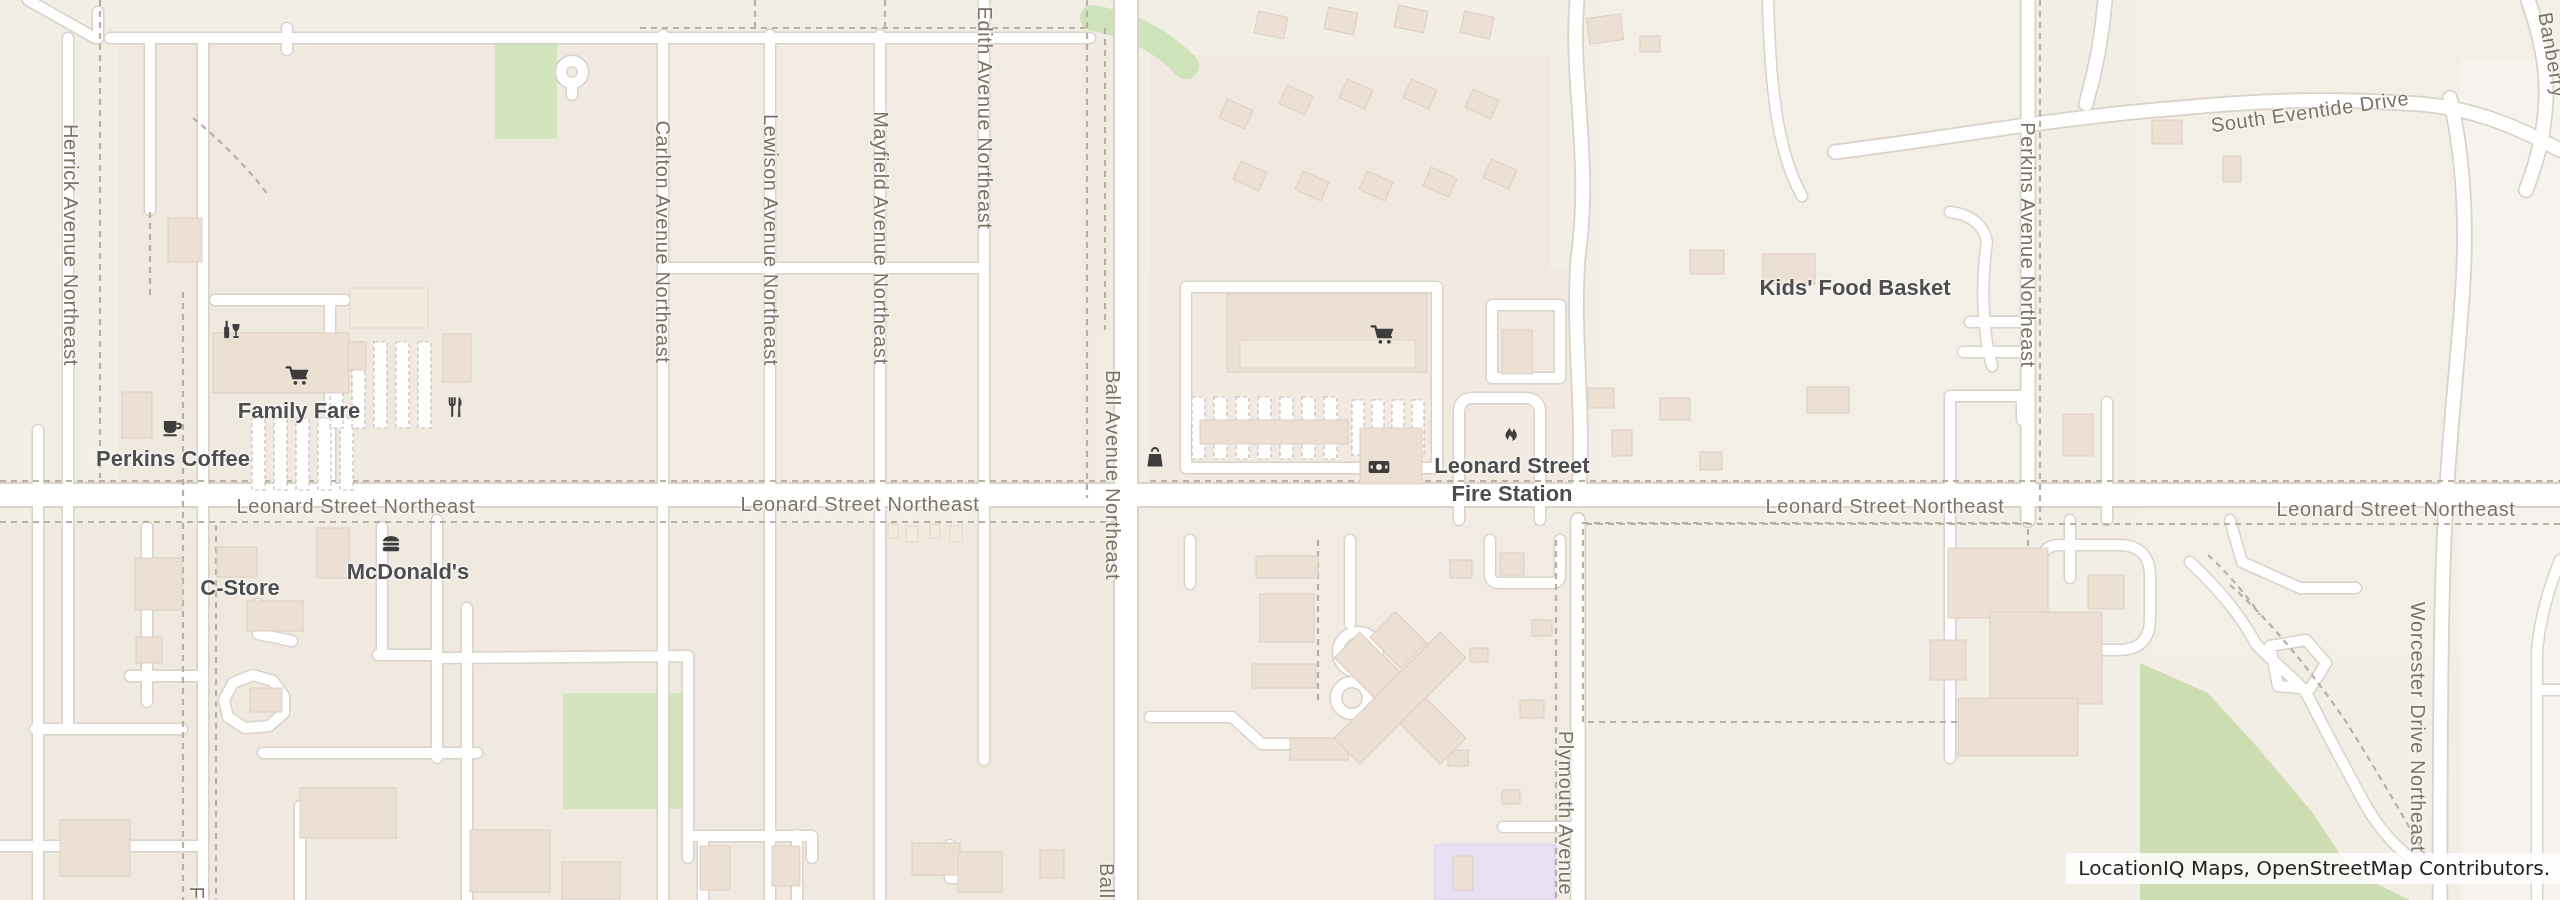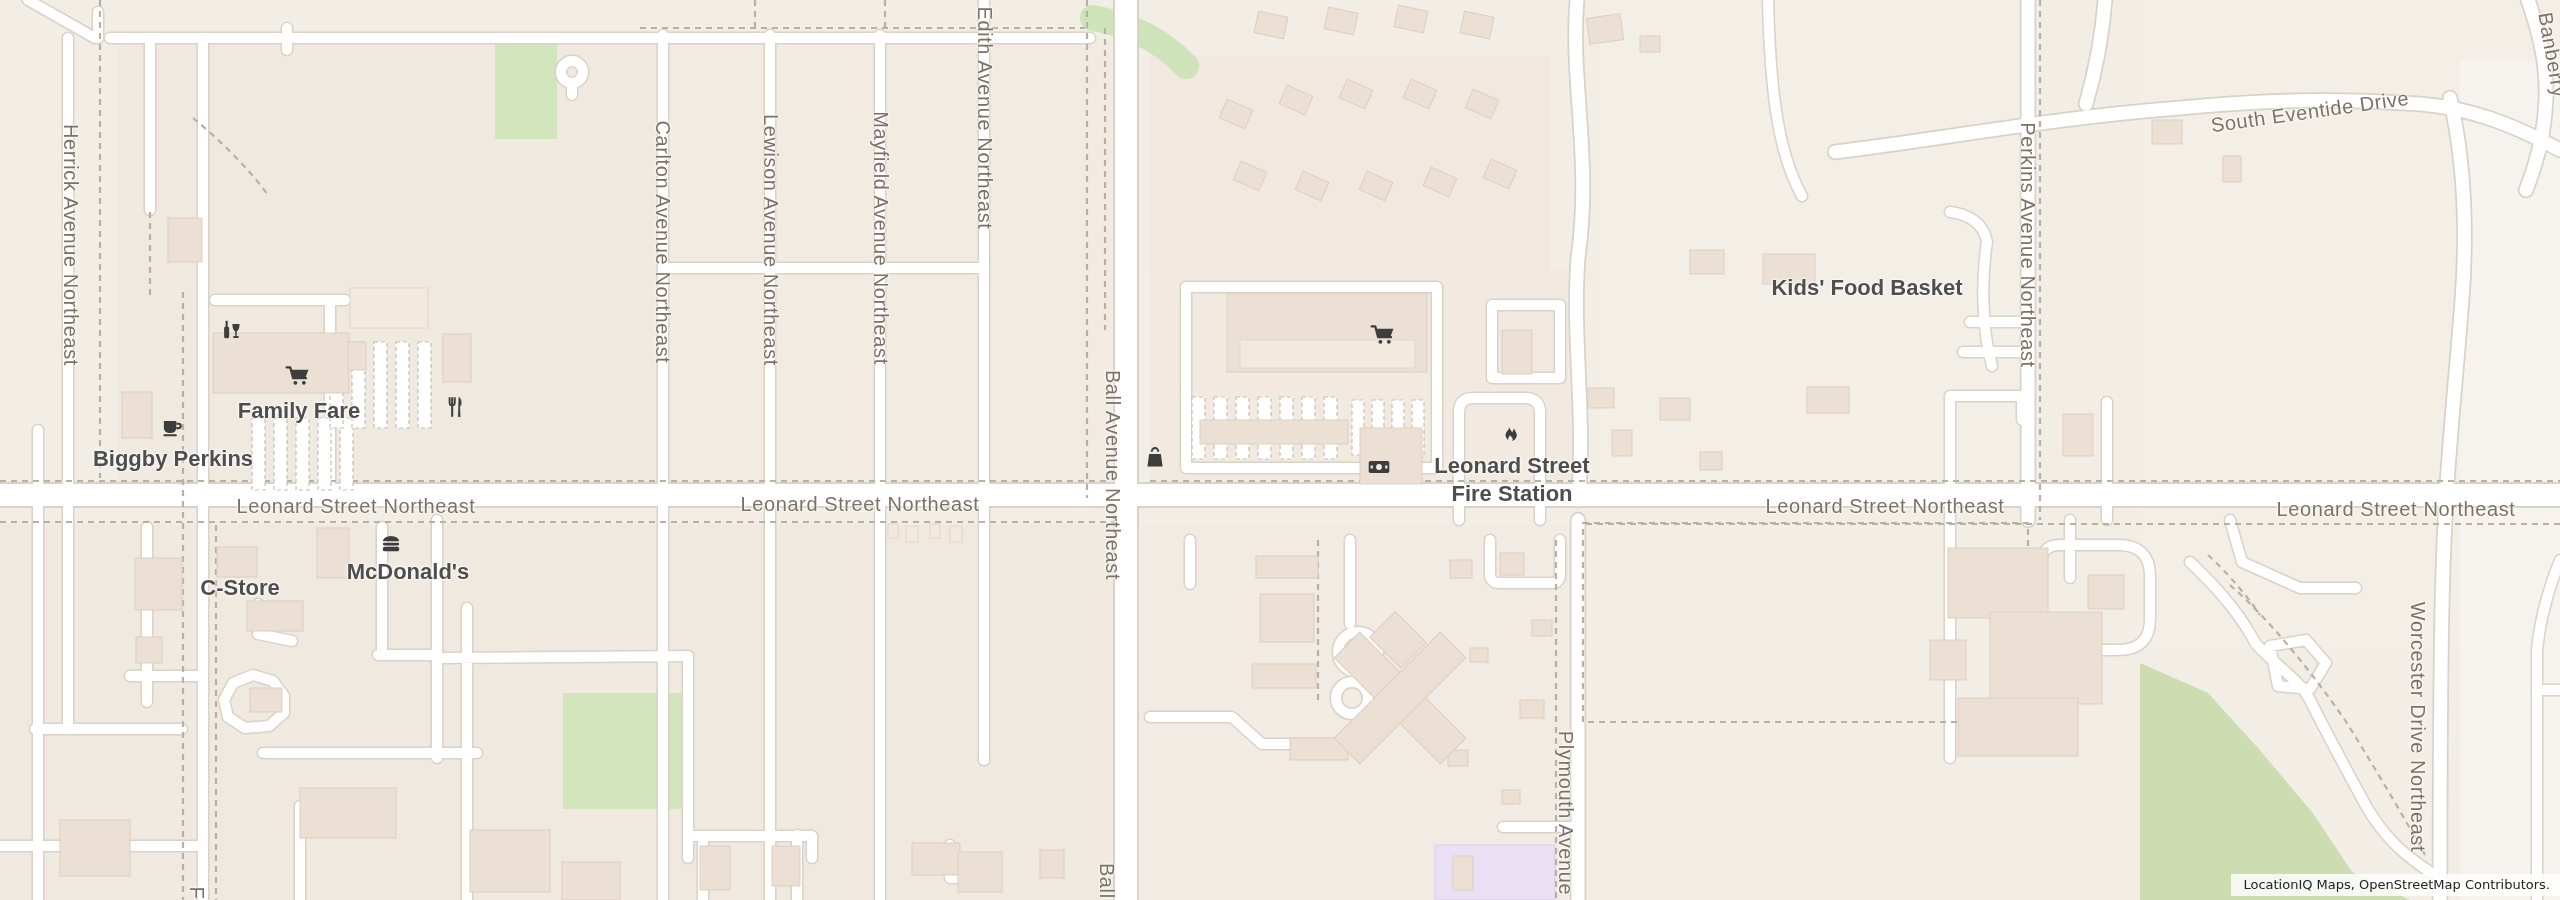--- a/index.html
+++ b/index.html
@@ -199,7 +199,7 @@
   <span class="poi" style="left:173px;top:459px;">Biggby Perkins</span>
   <span class="poi" style="left:240px;top:588px;">C-Store</span>
   <span class="poi" style="left:392px;top:572px;padding-left:32px;">McDonald's</span>
-  <span class="poi" style="left:1855px;top:288px;margin-left:12px;">Kids' Food Basket</span>
+  <span class="poi" style="left:1855px;top:288px;">Kids' Food Basket</span>
   <span class="poi" style="left:1512px;top:466px;">Leonard Street</span>
   <span class="poi" style="left:1512px;top:494px;">Fire Station</span>
   <span class="poi" style="left:880px;top:910px;">Walker Juvenile</span>

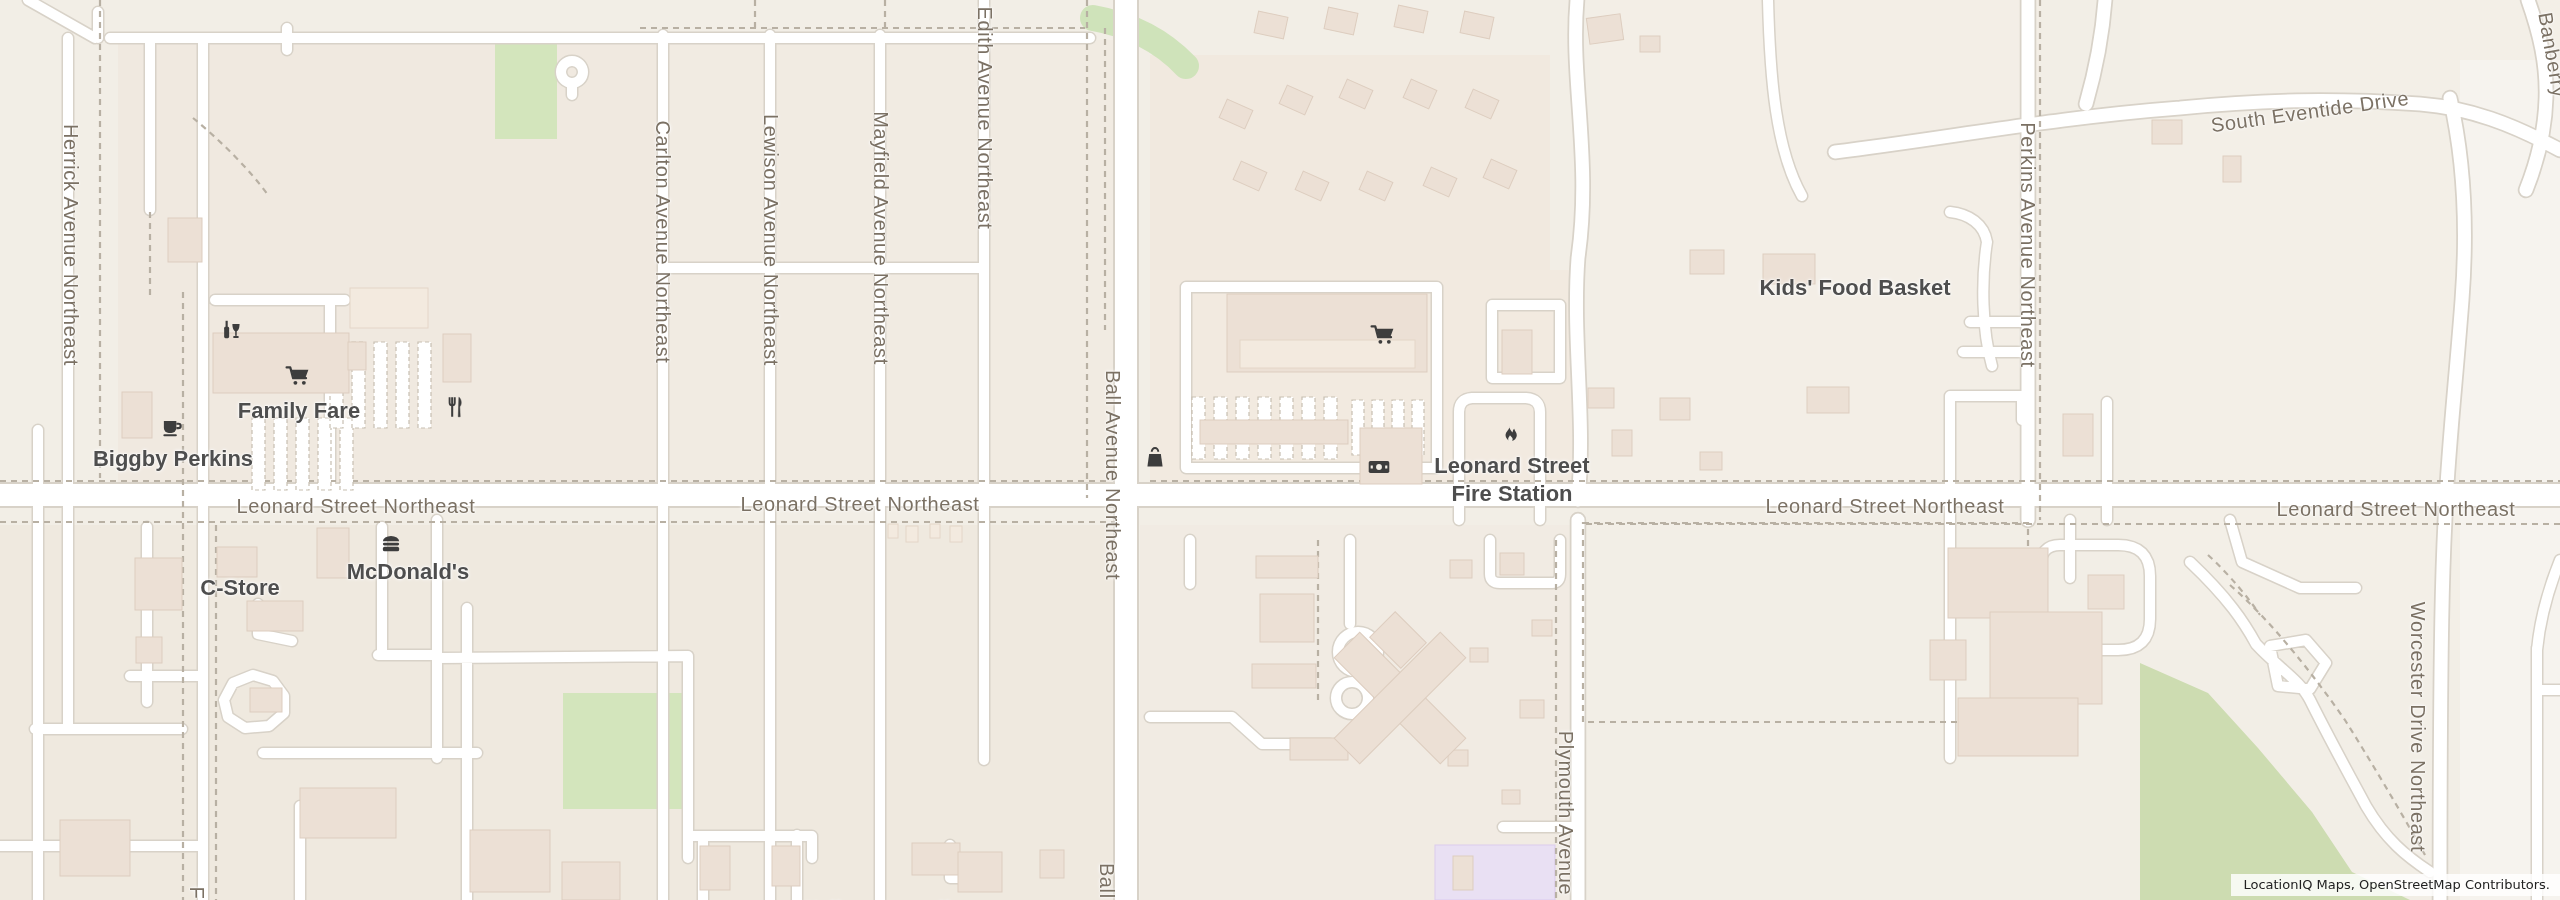--- a/index.html
+++ b/index.html
@@ -196,7 +196,7 @@
   <span class="lab" style="left:2396px;top:509px;">Leonard Street Northeast</span>
 
   <span class="poi" style="left:299px;top:411px;">Family Fare</span>
-  <span class="poi" style="left:173px;top:459px;">Biggby Perkins</span>
+  <span class="poi" style="left:173px;top:459px;">Perkins Coffee</span>
   <span class="poi" style="left:240px;top:588px;">C-Store</span>
   <span class="poi" style="left:392px;top:572px;padding-left:32px;">McDonald's</span>
   <span class="poi" style="left:1855px;top:288px;">Kids' Food Basket</span>

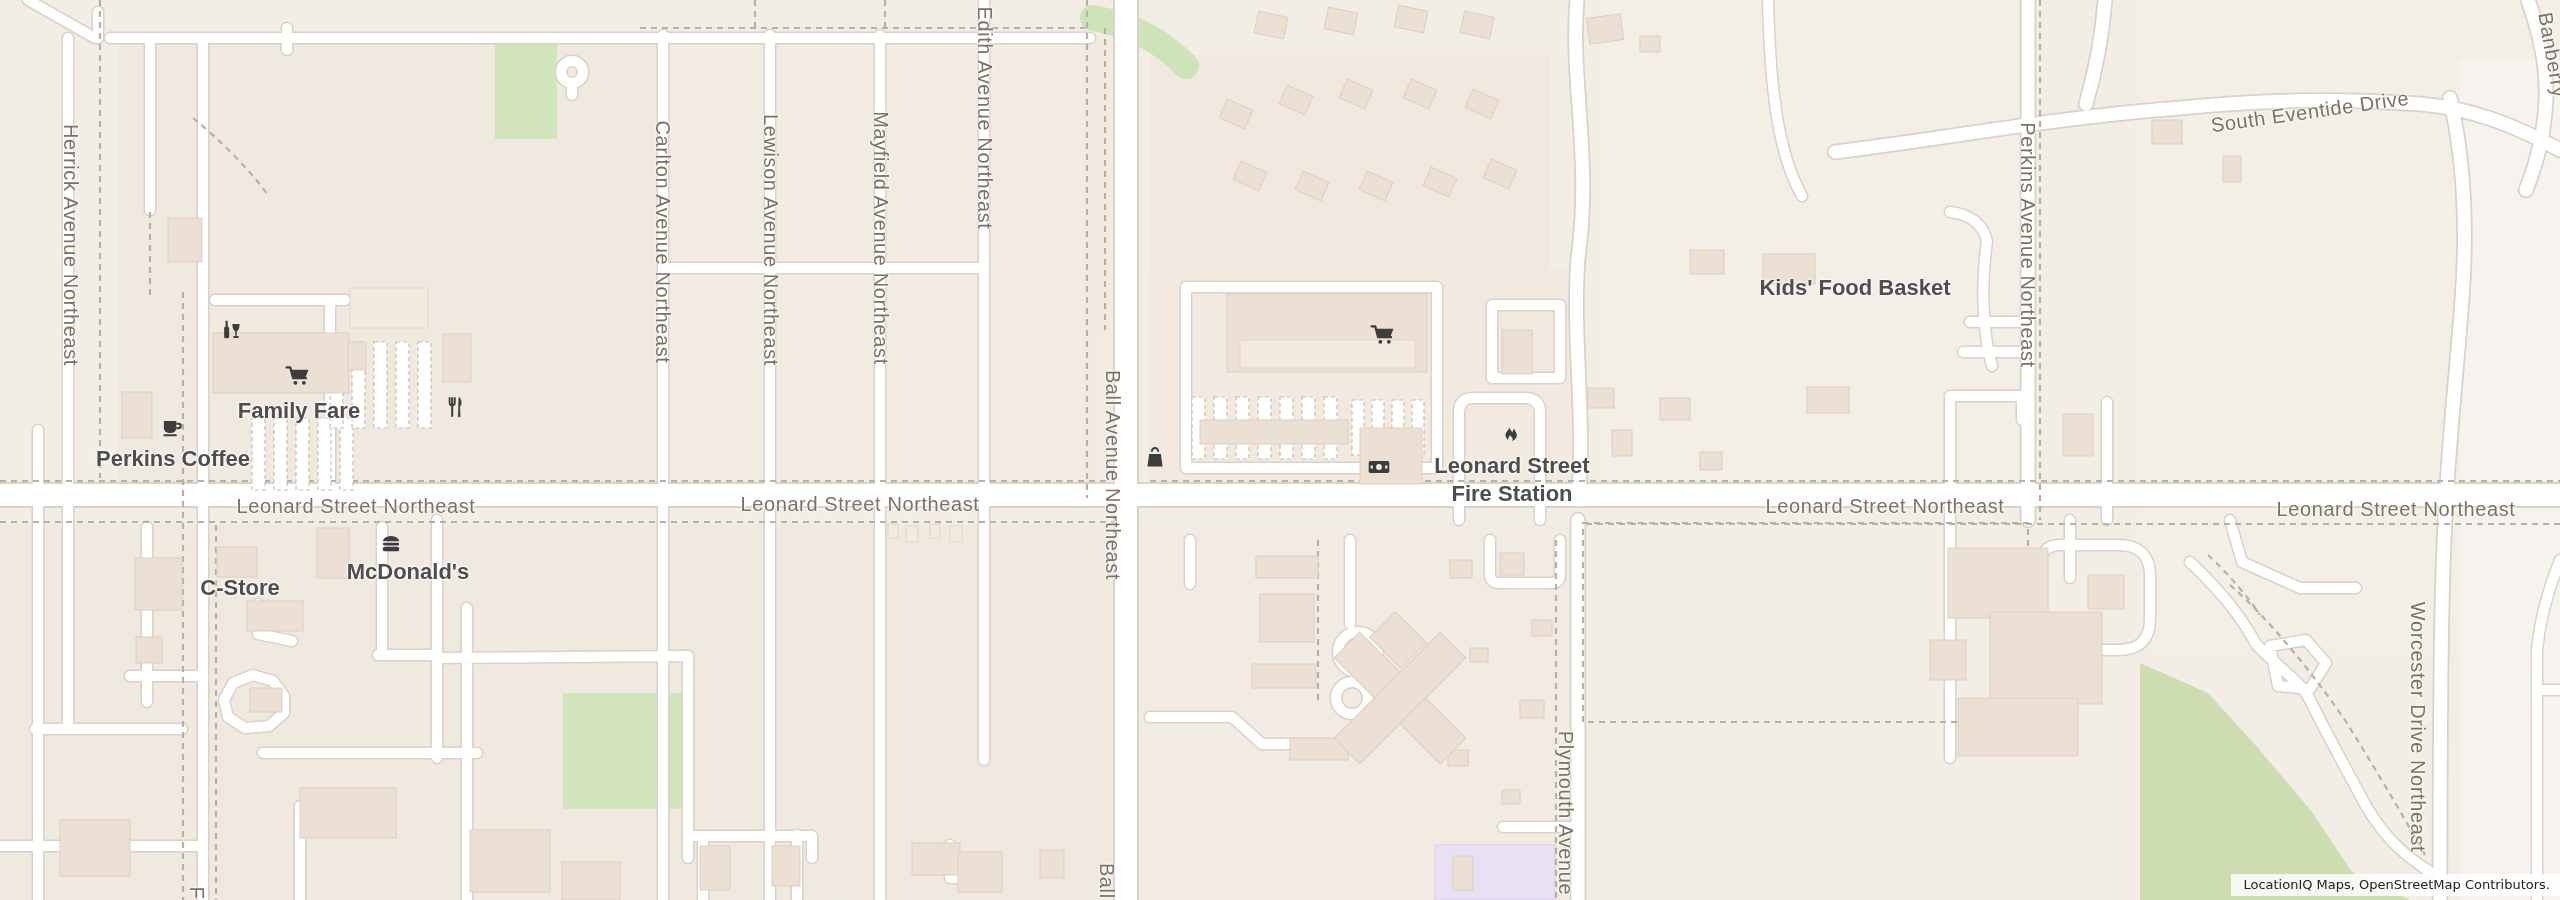--- a/index.html
+++ b/index.html
@@ -22,8 +22,8 @@
        text-shadow:0 0 2px #fff,0 0 2px #fff,0 0 4px #fff;}
   .micon{position:absolute;width:26px;height:26px;transform:translate(-50%,-50%);}
   .micon svg{width:100%;height:100%;}
-  .attr{position:absolute;right:0;bottom:4px;background:rgba(255,255,255,.82);
-        padding:3px 10px 4px 12px;font-size:13px;color:#222;
+  .attr{position:absolute;right:0;bottom:16px;background:rgba(255,255,255,.82);
+        padding:3px 10px 4px 12px;font-size:20px;color:#222;
         font-family:"DejaVu Sans",sans-serif;}
 </style>
 </head>

